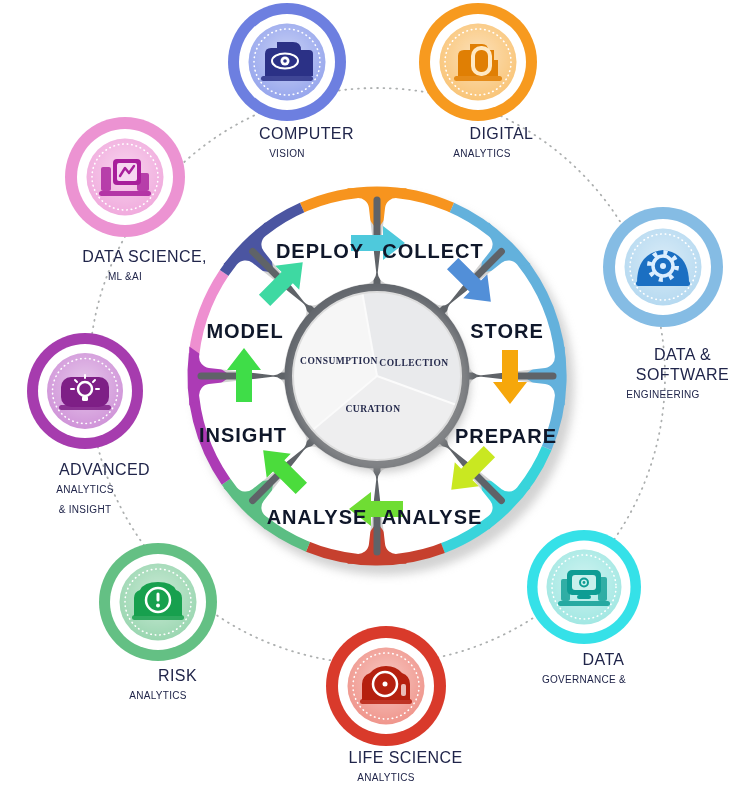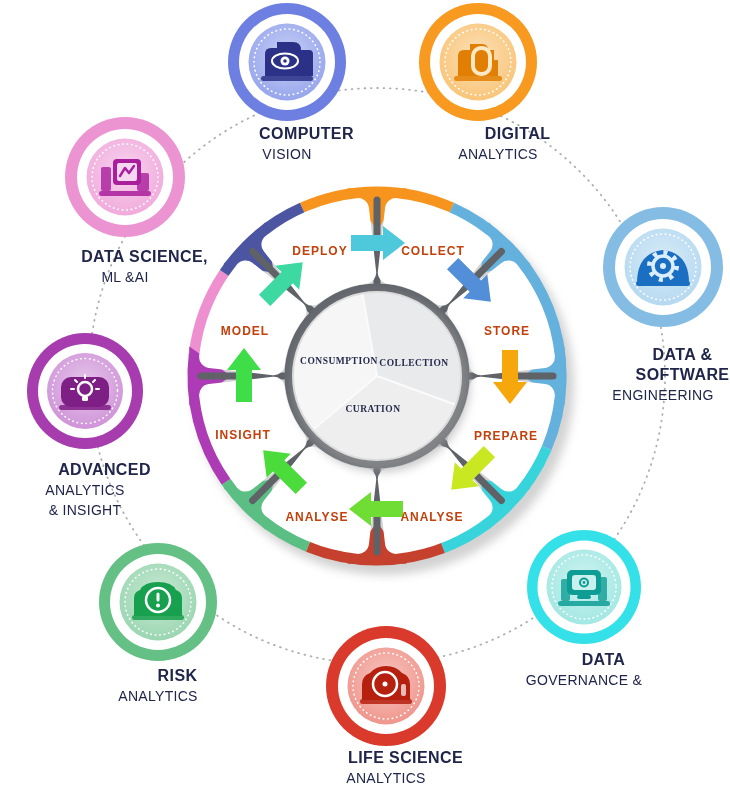--- a/index.html
+++ b/index.html
@@ -8,7 +8,7 @@
   svg{position:absolute;left:0;top:0;}
   .lbl{position:absolute;transform:translateX(-50%);text-align:center;color:#20254A;
        line-height:20px;white-space:nowrap;}
-  .lbl .b{font-weight:700;font-size:16px;letter-spacing:.4px;display:block;padding-left:39px;}
+  .lbl .b{font-weight:400;font-size:16px;letter-spacing:.4px;display:block;padding-left:39px;}
   .lbl .r{font-weight:400;font-size:14px;letter-spacing:.3px;display:block;}
   .stage-lbl{position:absolute;transform:translate(-50%,-50%);color:#c2410c;font-weight:700;
        font-size:12px;letter-spacing:1px;white-space:nowrap;}

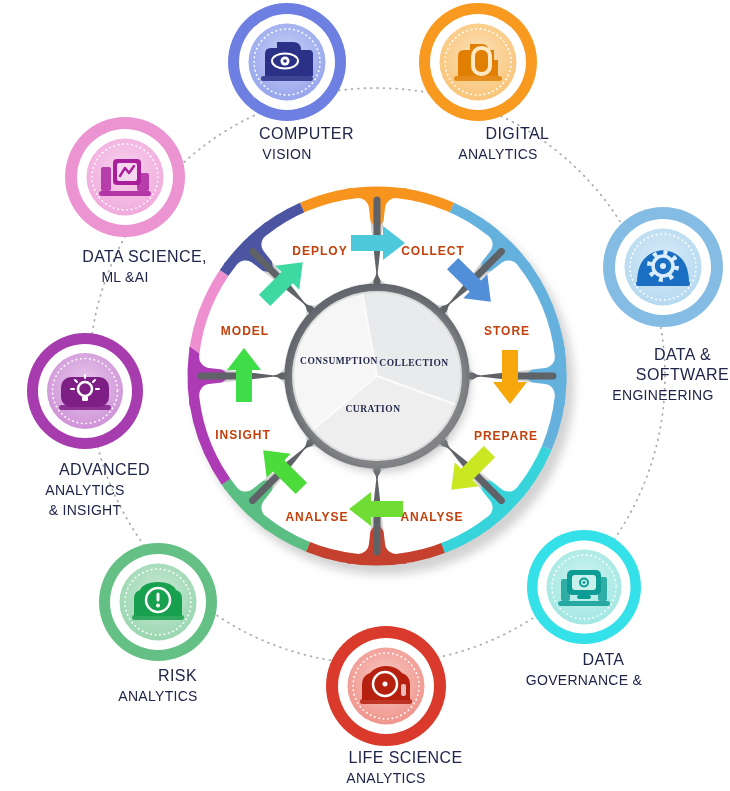--- a/index.html
+++ b/index.html
@@ -262,7 +262,7 @@
   <span class="b">COMPUTER</span>
   <span class="r">VISION</span>
 </div>
-<div class="lbl" style="left:498px;top:124px">
+<div class="lbl" style="left:482px;top:124px">
   <span class="b">DIGITAL</span>
   <span class="r">ANALYTICS</span>
 </div>

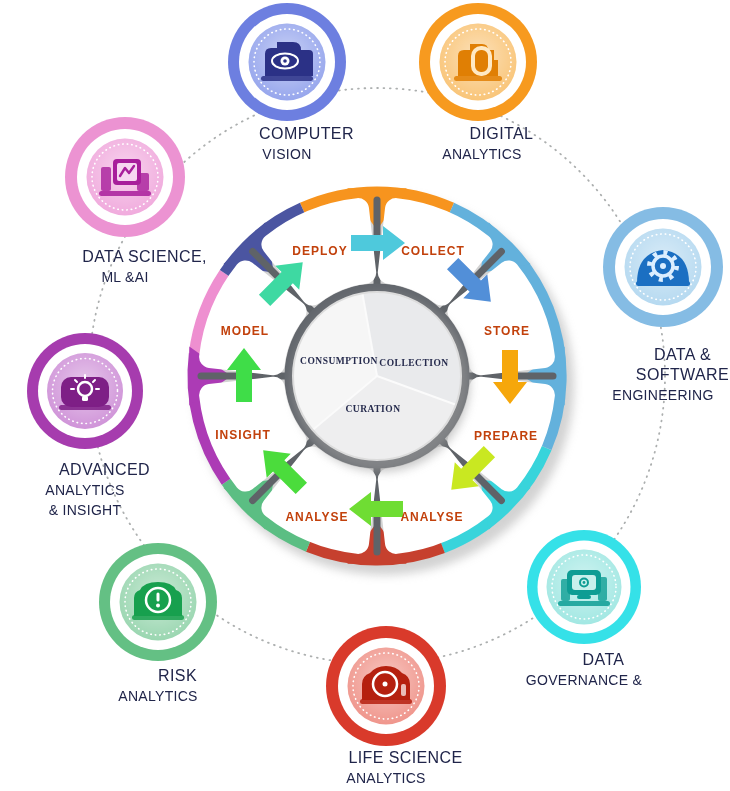--- a/index.html
+++ b/index.html
@@ -9,7 +9,7 @@
   .lbl{position:absolute;transform:translateX(-50%);text-align:center;color:#20254A;
        line-height:20px;white-space:nowrap;}
   .lbl .b{font-weight:400;font-size:16px;letter-spacing:.4px;display:block;padding-left:39px;}
-  .lbl .r{font-weight:400;font-size:14px;letter-spacing:.3px;display:block;}
+  .lbl .r{font-weight:400;font-size:10px;letter-spacing:.3px;display:block;}
   .stage-lbl{position:absolute;transform:translate(-50%,-50%);color:#c2410c;font-weight:700;
        font-size:12px;letter-spacing:1px;white-space:nowrap;}
   .hub-lbl{position:absolute;transform:translate(-50%,-50%);color:#262B4D;font-weight:700;

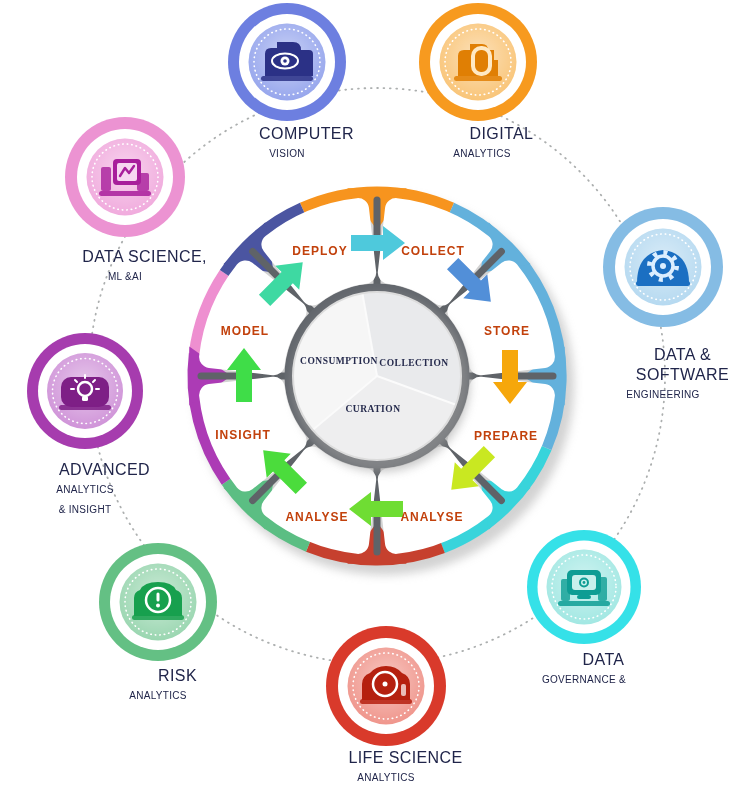--- a/index.html
+++ b/index.html
@@ -10,8 +10,8 @@
        line-height:20px;white-space:nowrap;}
   .lbl .b{font-weight:400;font-size:16px;letter-spacing:.4px;display:block;padding-left:39px;}
   .lbl .r{font-weight:400;font-size:10px;letter-spacing:.3px;display:block;}
-  .stage-lbl{position:absolute;transform:translate(-50%,-50%);color:#c2410c;font-weight:700;
-       font-size:12px;letter-spacing:1px;white-space:nowrap;}
+  .stage-lbl{position:absolute;transform:translate(-50%,-50%);color:#0f172a;font-weight:700;
+       font-size:20px;letter-spacing:1px;white-space:nowrap;}
   .hub-lbl{position:absolute;transform:translate(-50%,-50%);color:#262B4D;font-weight:700;
        font-size:9.5px;letter-spacing:.5px;white-space:nowrap;font-family:Liberation Serif, serif;}
 </style>

